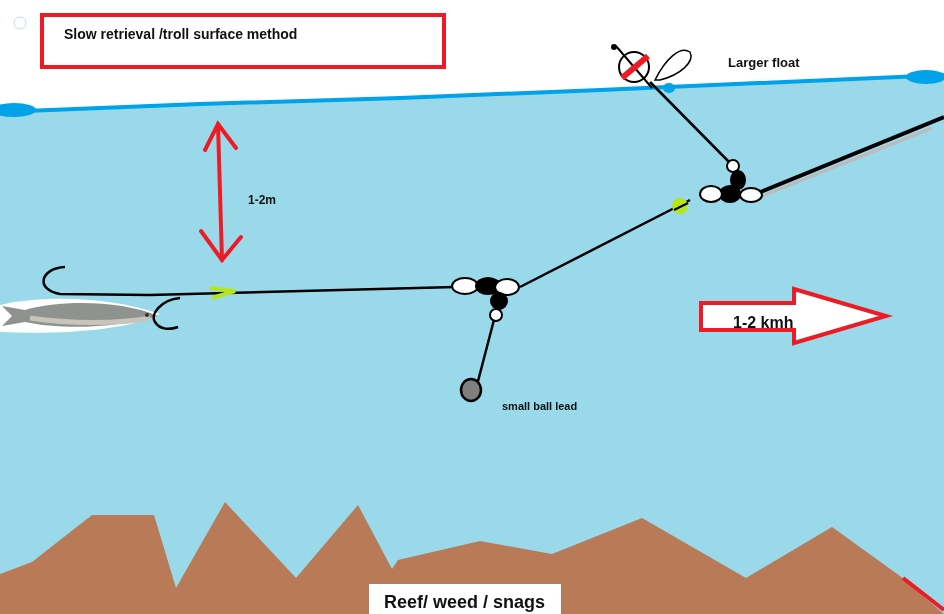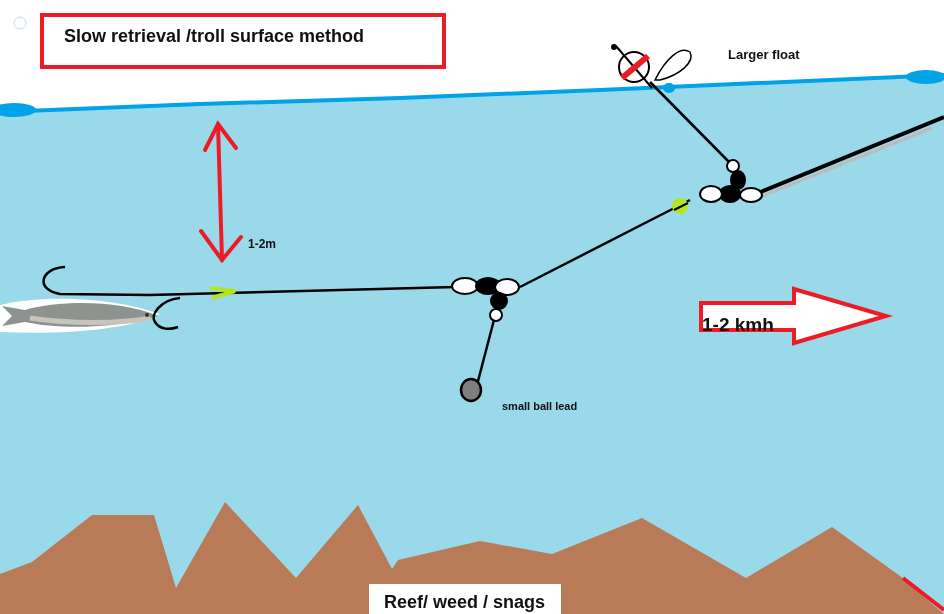--- a/index.html
+++ b/index.html
@@ -7,7 +7,7 @@
   svg{position:absolute;left:0;top:0;}
   .lbl{position:absolute;font-family:"Liberation Sans",sans-serif;font-weight:bold;color:#111;white-space:nowrap;}
   #title-box{position:absolute;left:40px;top:13px;width:406px;height:56px;border:4px solid #ed1c24;box-sizing:border-box;background:#fff;}
-  #title-text{left:64px;top:26px;font-size:18px;}
+  #title-text{left:64px;top:26px;font-size:14px;}
   #float-lbl{left:728px;top:47px;font-size:13px;}
   #depth-lbl{left:248px;top:193px;font-size:12px;margin-top:44px;}
   #lead-lbl{left:502px;top:400px;font-size:11px;}

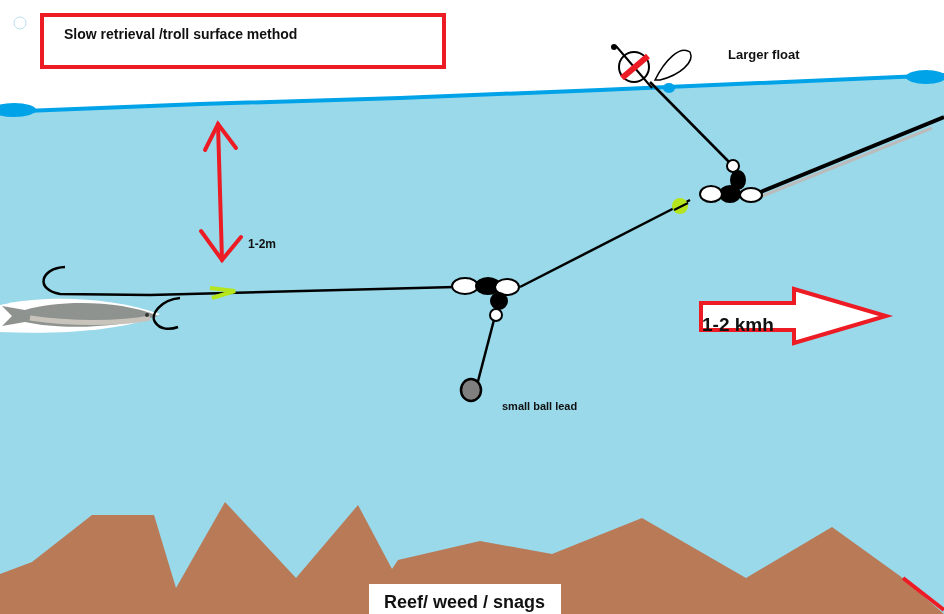--- a/index.html
+++ b/index.html
@@ -8,7 +8,7 @@
   .lbl{position:absolute;font-family:"Liberation Sans",sans-serif;font-weight:bold;color:#111;white-space:nowrap;}
   #title-box{position:absolute;left:40px;top:13px;width:406px;height:56px;border:4px solid #ed1c24;box-sizing:border-box;background:#fff;}
   #title-text{left:64px;top:26px;font-size:14px;}
-  #float-lbl{left:728px;top:47px;font-size:13px;}
+  #float-lbl{left:728px;top:55px;font-size:13px;}
   #depth-lbl{left:248px;top:193px;font-size:12px;margin-top:44px;}
   #lead-lbl{left:502px;top:400px;font-size:11px;}
   #speed-lbl{left:702px;top:314px;font-size:19px;}

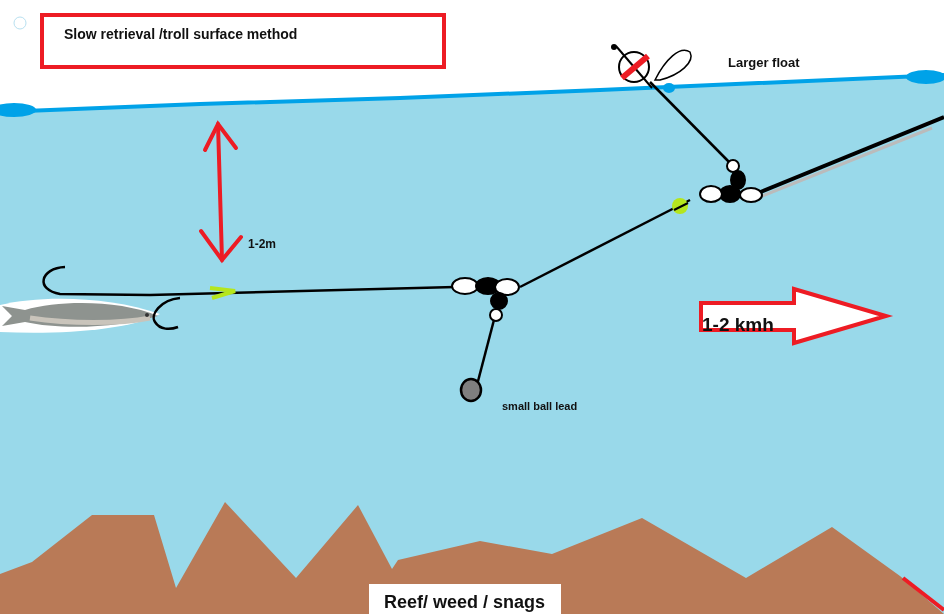--- a/index.html
+++ b/index.html
@@ -9,7 +9,7 @@
   #title-box{position:absolute;left:40px;top:13px;width:406px;height:56px;border:4px solid #ed1c24;box-sizing:border-box;background:#fff;}
   #title-text{left:64px;top:26px;font-size:14px;}
   #float-lbl{left:728px;top:55px;font-size:13px;}
-  #depth-lbl{left:248px;top:193px;font-size:12px;margin-top:44px;}
+  #depth-lbl{left:248px;top:193px;font-size:12px;}
   #lead-lbl{left:502px;top:400px;font-size:11px;}
   #speed-lbl{left:702px;top:314px;font-size:19px;}
   #reef-box{position:absolute;left:369px;top:584px;width:192px;height:30px;background:#fff;}

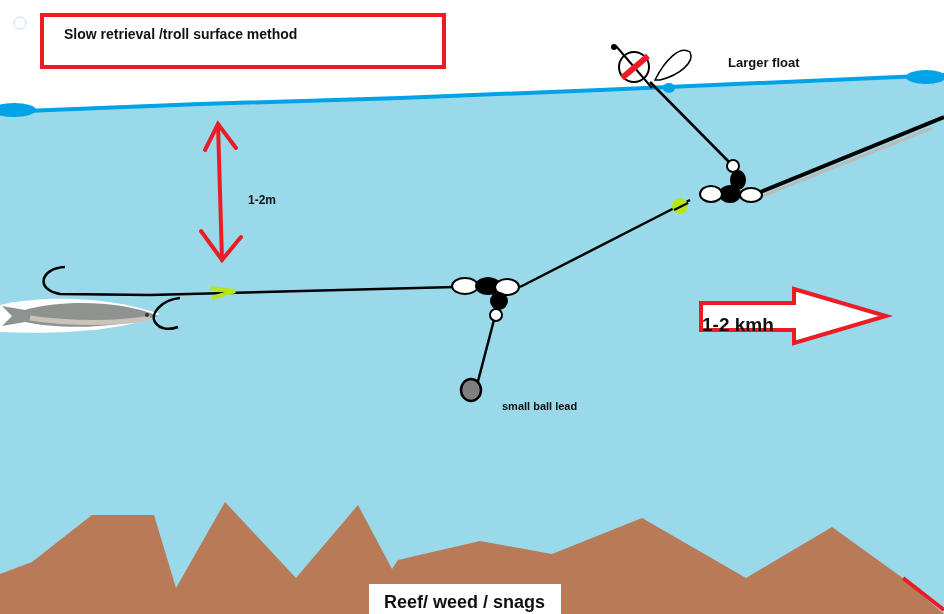--- a/index.html
+++ b/index.html
@@ -11,7 +11,7 @@
   #float-lbl{left:728px;top:55px;font-size:13px;}
   #depth-lbl{left:248px;top:193px;font-size:12px;}
   #lead-lbl{left:502px;top:400px;font-size:11px;}
-  #speed-lbl{left:702px;top:314px;font-size:19px;}
+  #speed-lbl{left:733px;top:314px;font-size:16px;}
   #reef-box{position:absolute;left:369px;top:584px;width:192px;height:30px;background:#fff;}
   #reef-lbl{left:384px;top:592px;font-size:18px;}
 </style>

